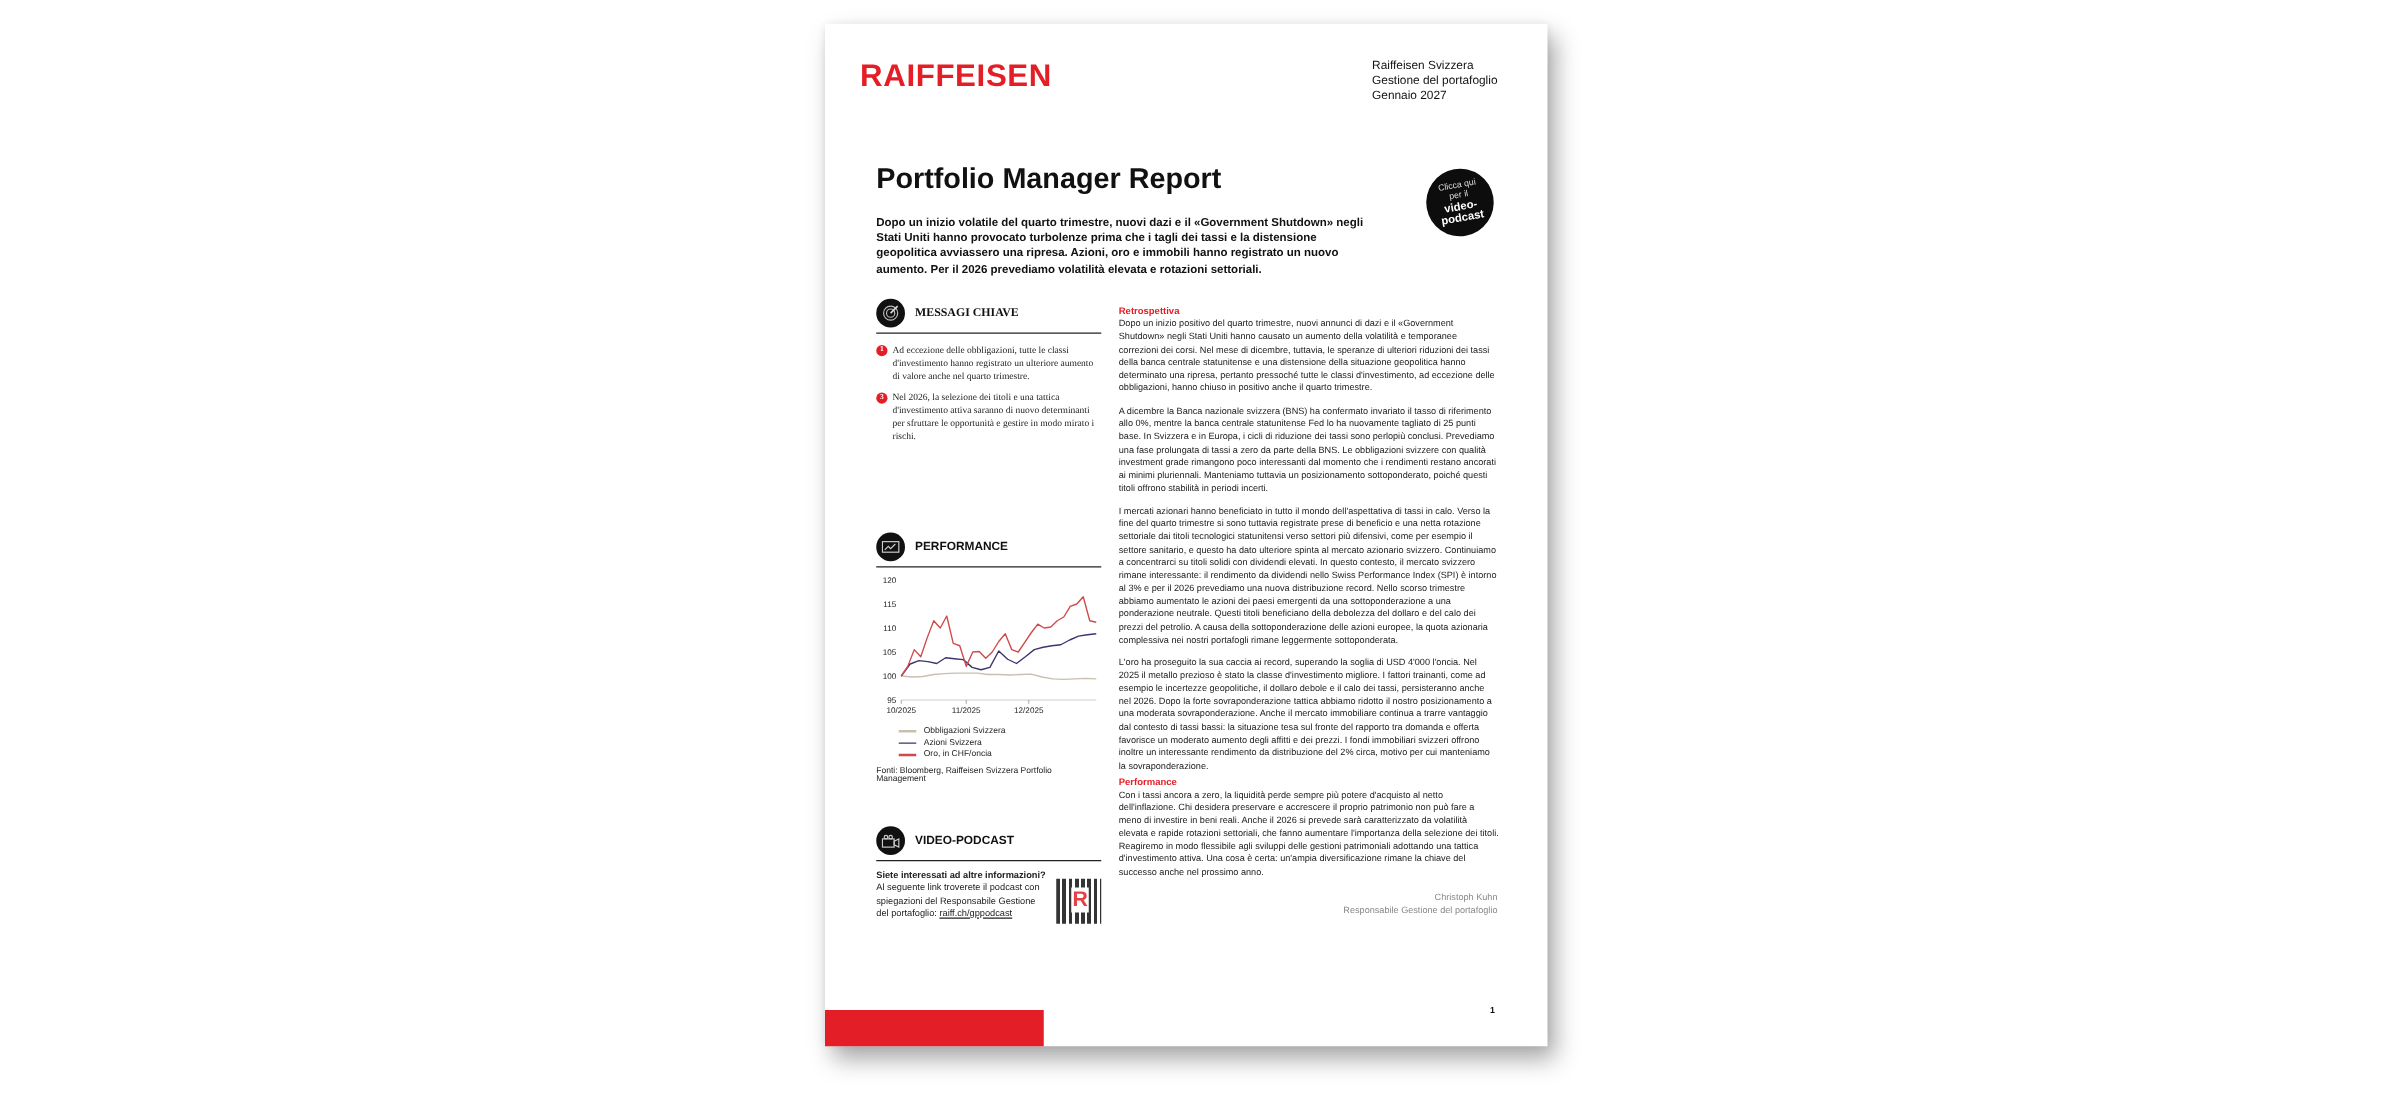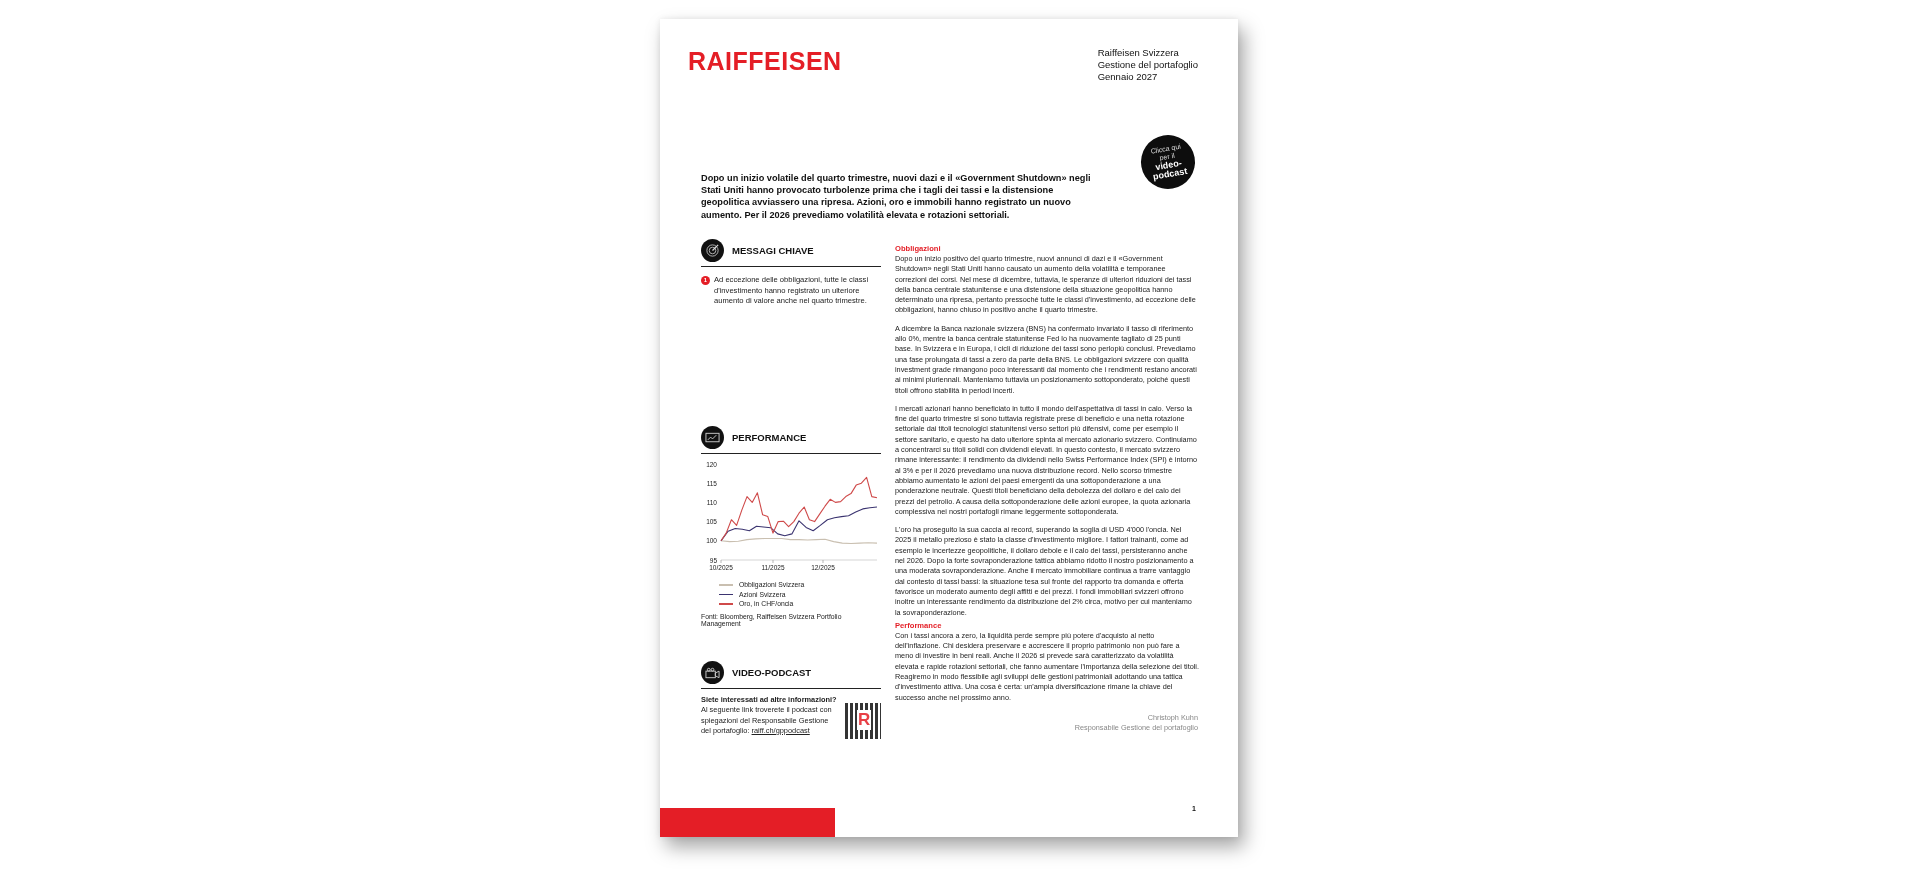--- a/index.html
+++ b/index.html
@@ -53,6 +53,7 @@
     <div>Gennaio 2027</div>
   </div>
 
+  <div class="title">Portfolio Manager Report</div>
   <div class="lead">Dopo un inizio volatile del quarto trimestre, nuovi dazi e il «Government Shutdown» negli Stati Uniti hanno provocato turbolenze prima che i tagli dei tassi e la distensione geopolitica avviassero una ripresa. Azioni, oro e immobili hanno registrato un nuovo aumento. Per il 2026 prevediamo volatilità elevata e rotazioni settoriali.</div>
 
   <div class="badge">

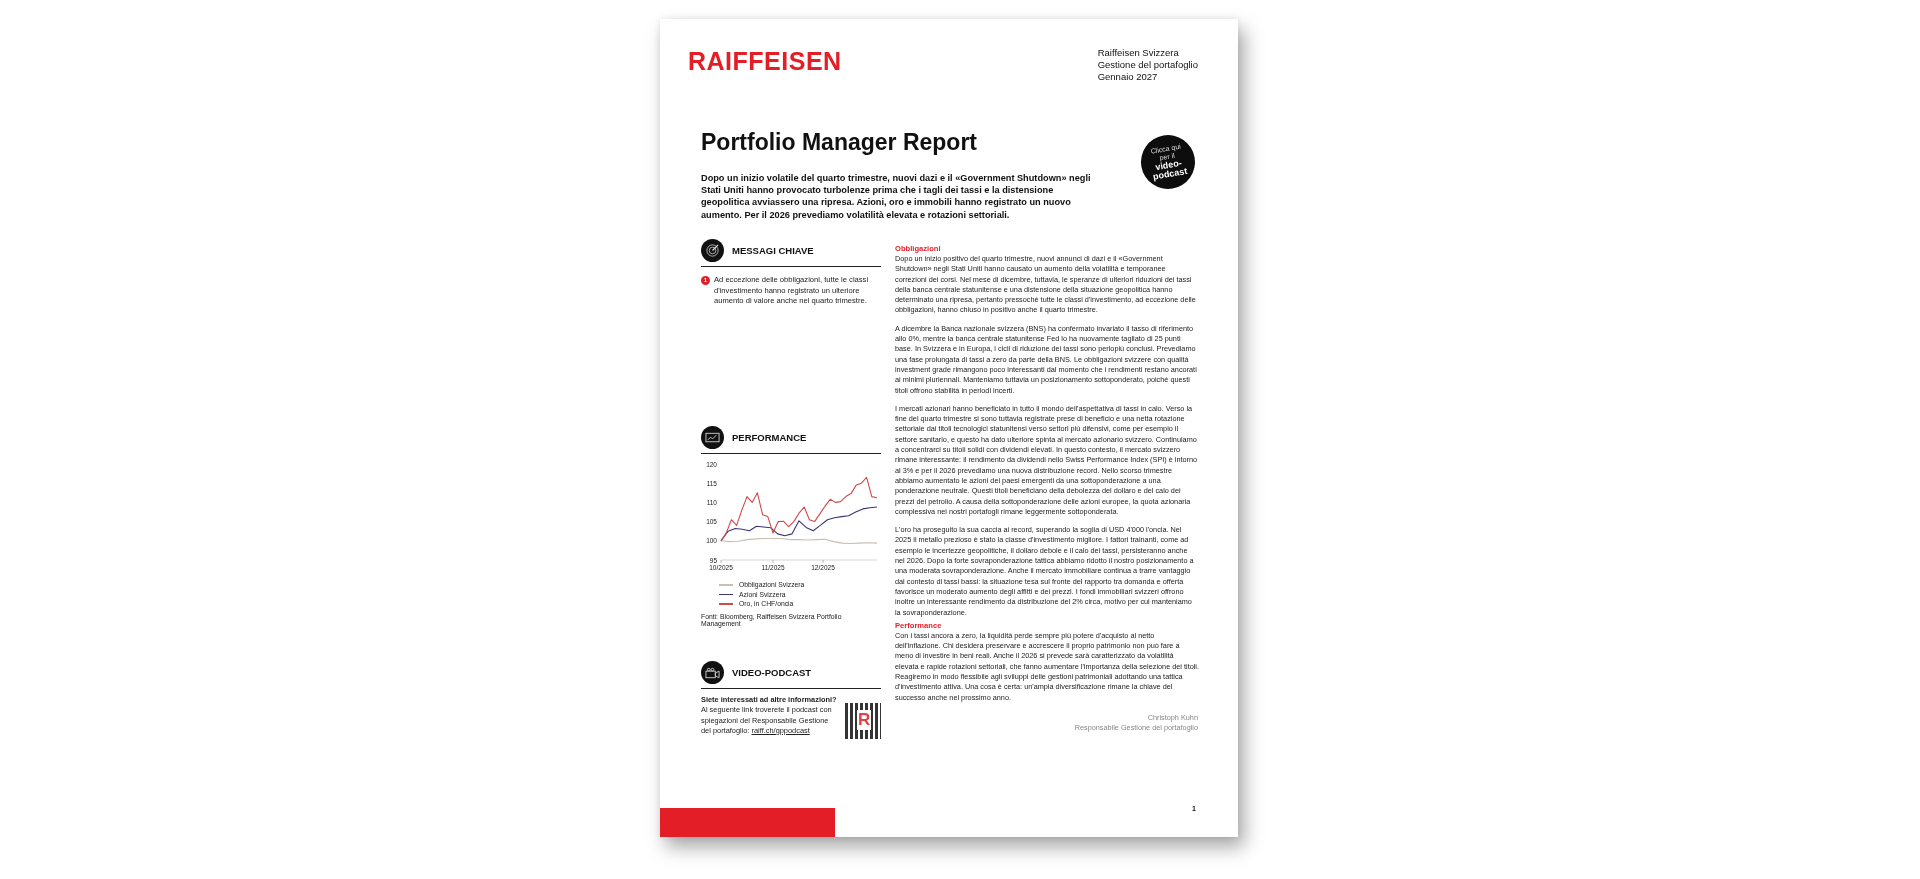--- a/index.html
+++ b/index.html
@@ -14,7 +14,7 @@
            display:flex; flex-direction:column; align-items:center; justify-content:center; transform:rotate(-10deg); text-align:center; }
   .badge .small { font-size:7px; line-height:8px; color:#ddd; }
   .badge .big { font-size:9px; line-height:9.5px; font-weight:bold; }
-  .left { position:absolute; left:41px; top:220px; width:180px; }
+  .left { position:absolute; left:41px; top:220px; width:180px;font-family:Liberation Serif, serif; }
   .sec-head { display:flex; align-items:center; gap:8px; padding-bottom:4px; border-bottom:1.5px solid #222; }
   .sec-icon { width:23px; height:23px; border-radius:50%; background:#111; display:flex; align-items:center; justify-content:center; }
   .sec-title { font-size:9.5px; font-weight:bold; color:#111; }

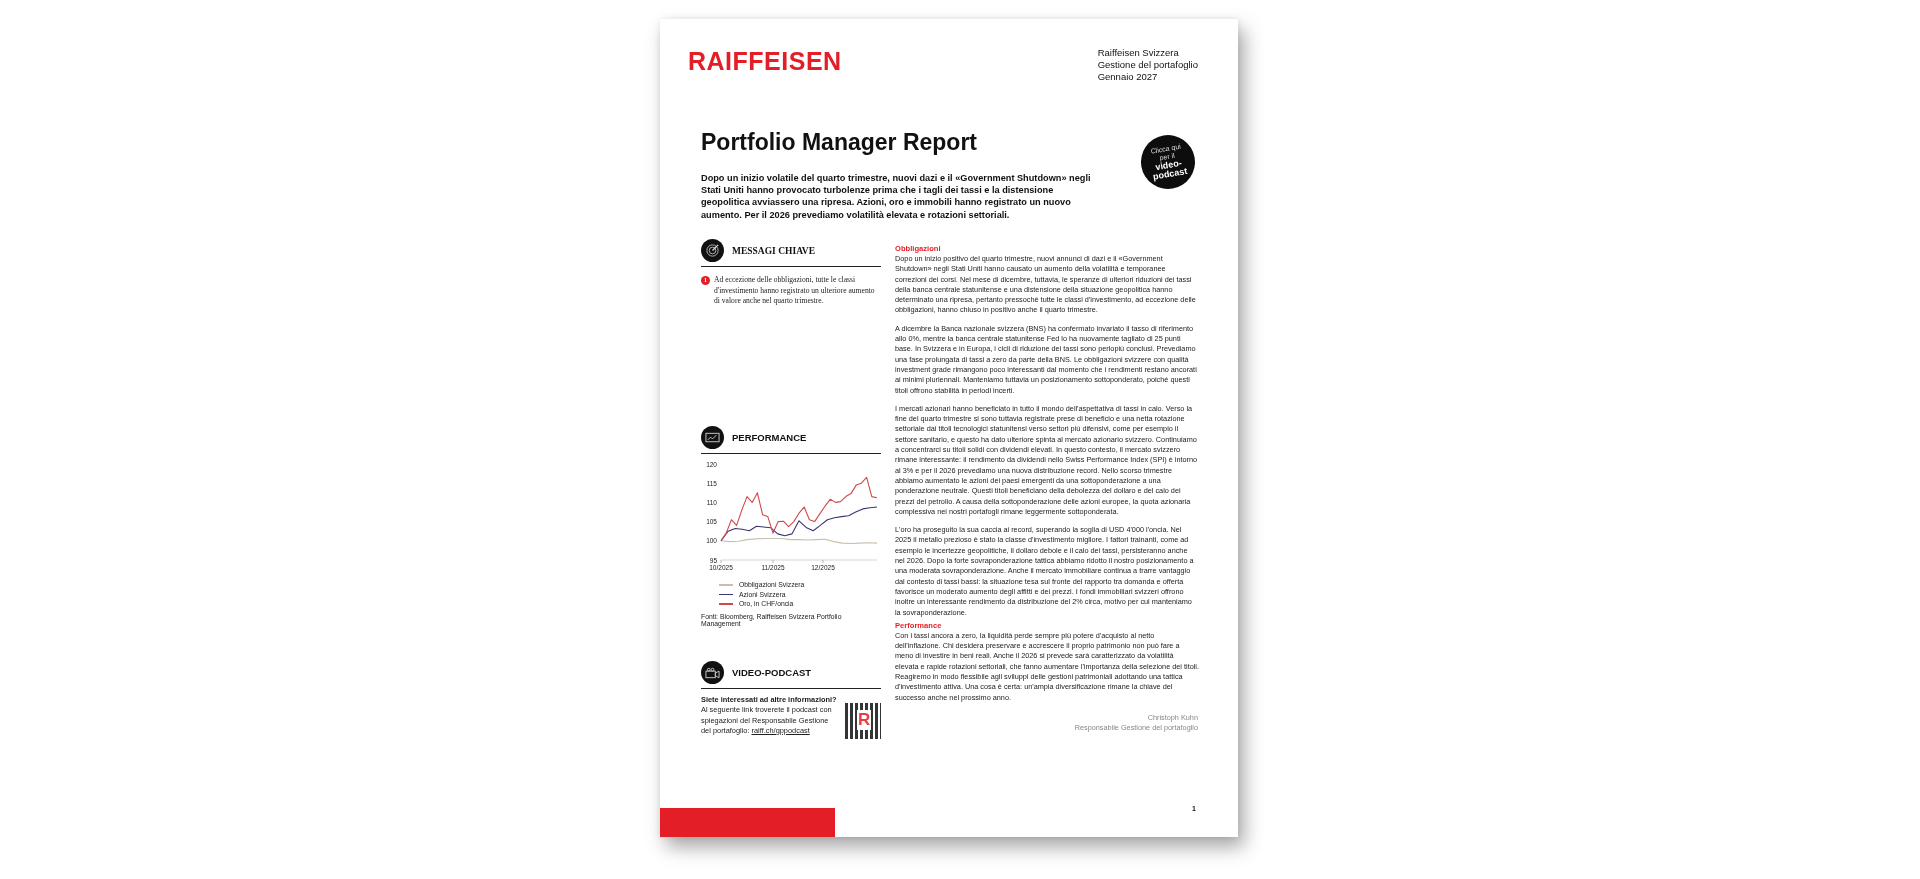--- a/index.html
+++ b/index.html
@@ -152,7 +152,7 @@
   </div>
 
   <div class="right">
-    <h4>Obbligazioni</h4>
+    <h4>Retrospettiva</h4>
     <p>Dopo un inizio positivo del quarto trimestre, nuovi annunci di dazi e il «Government Shutdown» negli Stati Uniti hanno causato un aumento della volatilità e temporanee correzioni dei corsi. Nel mese di dicembre, tuttavia, le speranze di ulteriori riduzioni dei tassi della banca centrale statunitense e una distensione della situazione geopolitica hanno determinato una ripresa, pertanto pressoché tutte le classi d'investimento, ad eccezione delle obbligazioni, hanno chiuso in positivo anche il quarto trimestre.</p>
     <p>A dicembre la Banca nazionale svizzera (BNS) ha confermato invariato il tasso di riferimento allo 0%, mentre la banca centrale statunitense Fed lo ha nuovamente tagliato di 25 punti base. In Svizzera e in Europa, i cicli di riduzione dei tassi sono perlopiù conclusi. Prevediamo una fase prolungata di tassi a zero da parte della BNS. Le obbligazioni svizzere con qualità investment grade rimangono poco interessanti dal momento che i rendimenti restano ancorati ai minimi pluriennali. Manteniamo tuttavia un posizionamento sottoponderato, poiché questi titoli offrono stabilità in periodi incerti.</p>
     <p>I mercati azionari hanno beneficiato in tutto il mondo dell'aspettativa di tassi in calo. Verso la fine del quarto trimestre si sono tuttavia registrate prese di beneficio e una netta rotazione settoriale dai titoli tecnologici statunitensi verso settori più difensivi, come per esempio il settore sanitario, e questo ha dato ulteriore spinta al mercato azionario svizzero. Continuiamo a concentrarci su titoli solidi con dividendi elevati. In questo contesto, il mercato svizzero rimane interessante: il rendimento da dividendi nello Swiss Performance Index (SPI) è intorno al 3% e per il 2026 prevediamo una nuova distribuzione record. Nello scorso trimestre abbiamo aumentato le azioni dei paesi emergenti da una sottoponderazione a una ponderazione neutrale. Questi titoli beneficiano della debolezza del dollaro e del calo dei prezzi del petrolio. A causa della sottoponderazione delle azioni europee, la quota azionaria complessiva nei nostri portafogli rimane leggermente sottoponderata.</p>

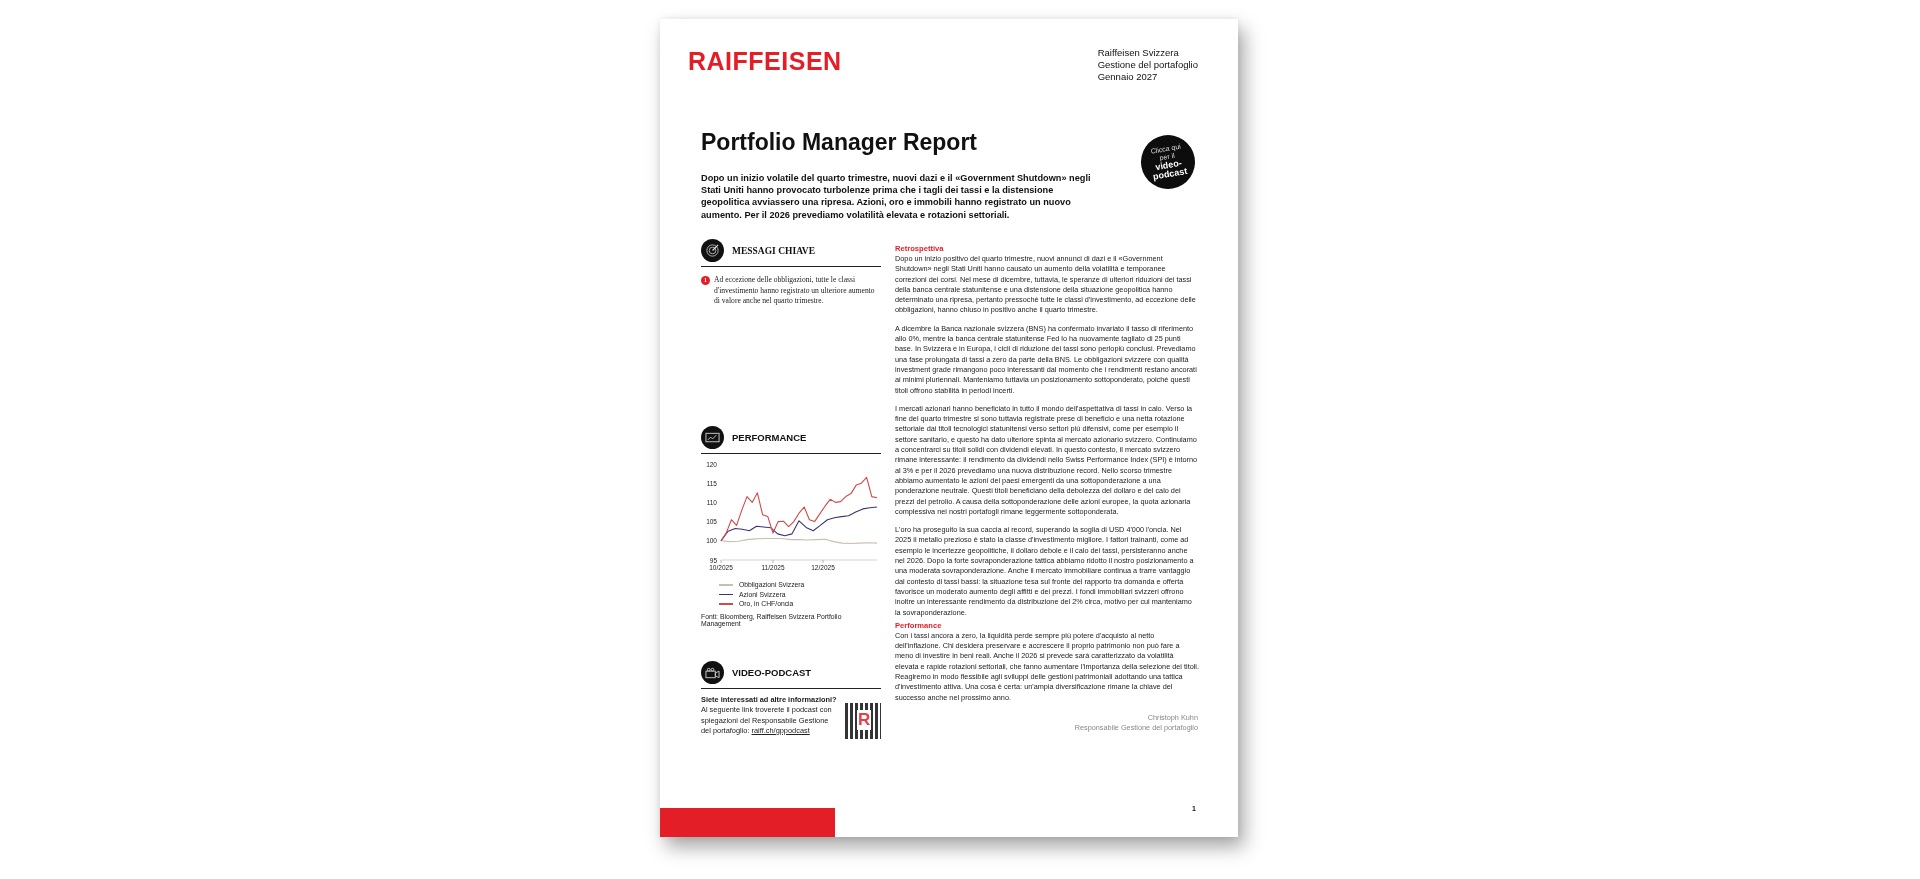--- a/index.html
+++ b/index.html
@@ -78,6 +78,10 @@
       <li>
           <span class="num">1</span>
           <span>Ad eccezione delle obbligazioni, tutte le classi d'investimento hanno registrato un ulteriore aumento di valore anche nel quarto trimestre.</span>
+        </li>
+      <li>
+          <span class="num">3</span>
+          <span>Nel 2026, la selezione dei titoli e una tattica d'investimento attiva saranno di nuovo determinanti per sfruttare le opportunità e gestire in modo mirato i rischi.</span>
         </li>
     </ul>
   </div>

